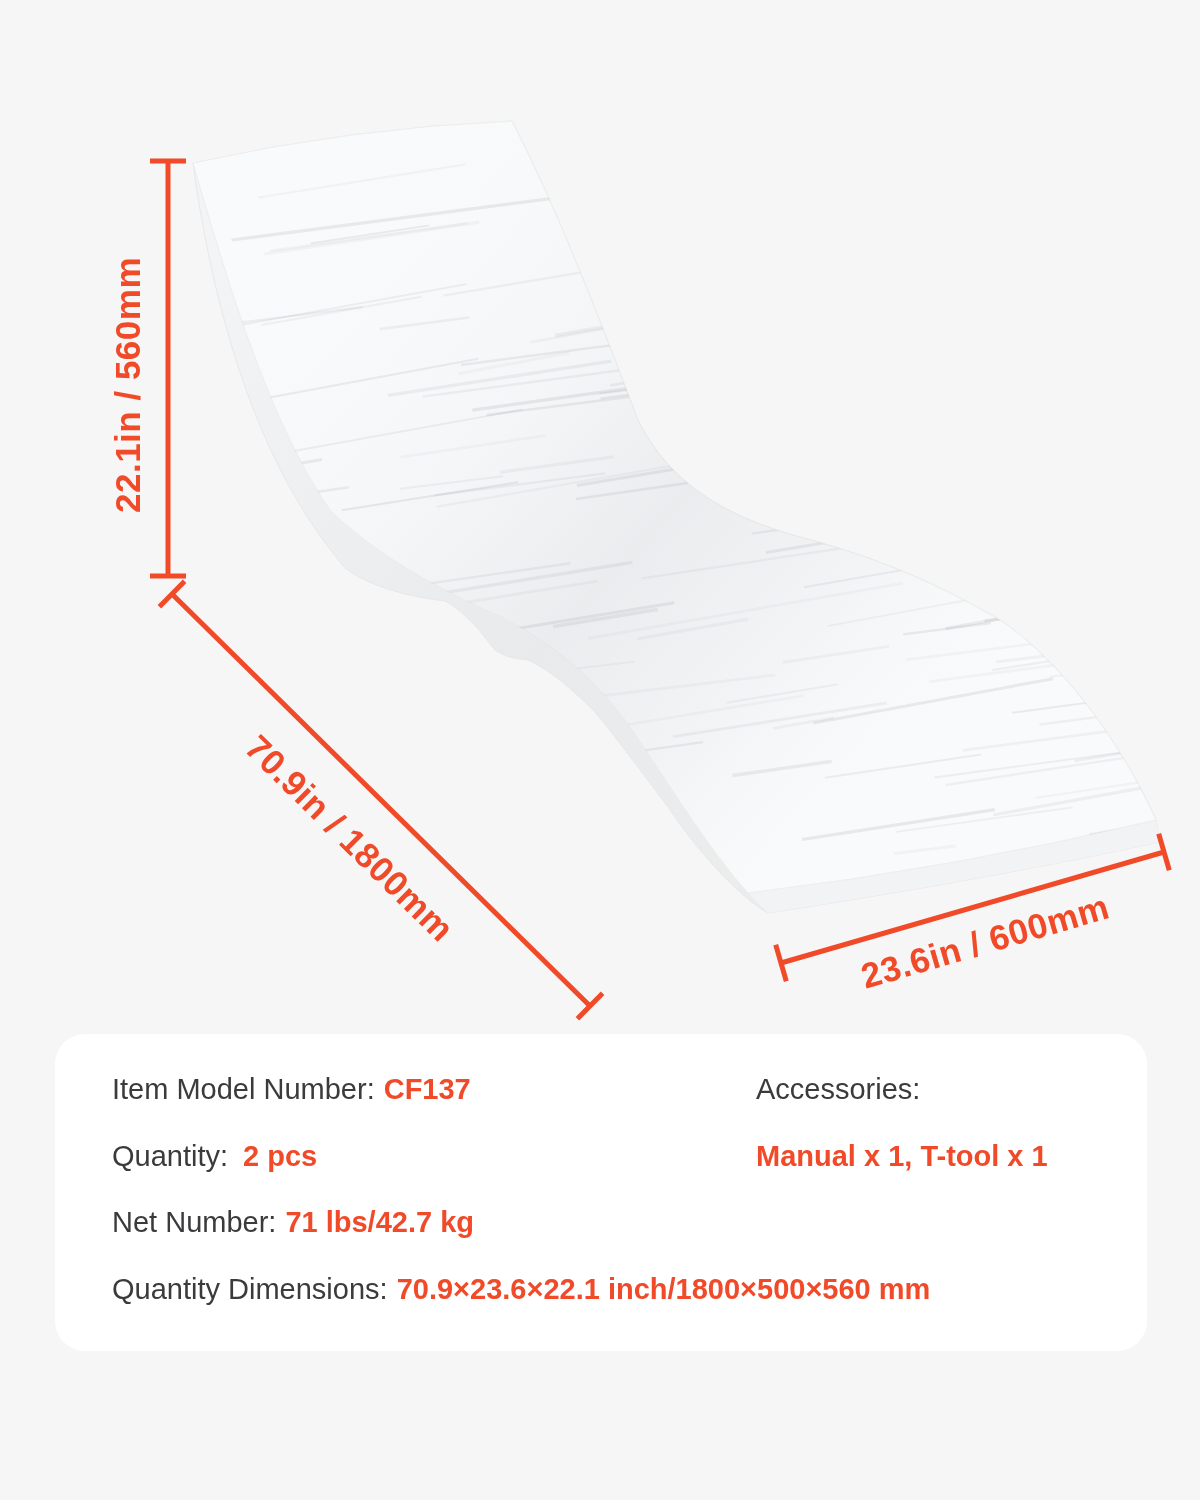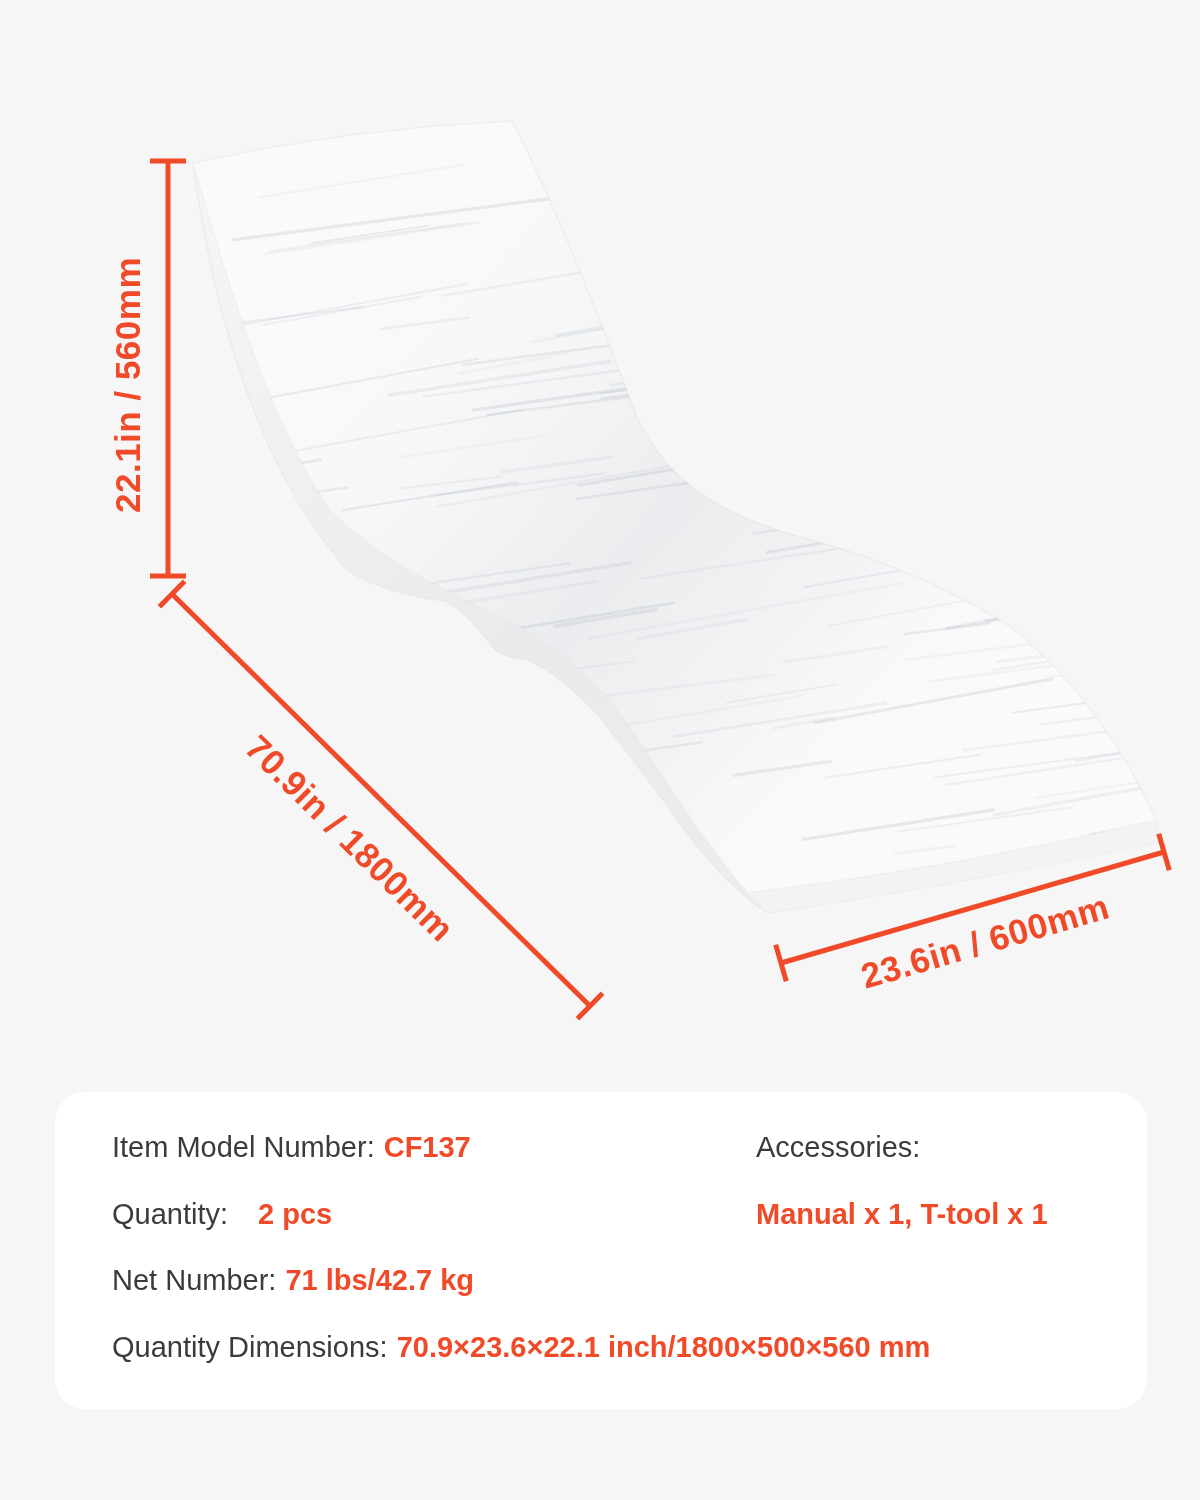--- a/index.html
+++ b/index.html
@@ -21,7 +21,7 @@
     text-anchor:middle;dominant-baseline:central;letter-spacing:.5px;
   }
   .spec-card{
-    position:absolute;left:55px;top:1092px;width:1092px;height:317px;
+    position:absolute;left:55px;top:1034px;width:1092px;height:317px;
     background:var(--card);border-radius:30px;
   }
   .spec-grid{

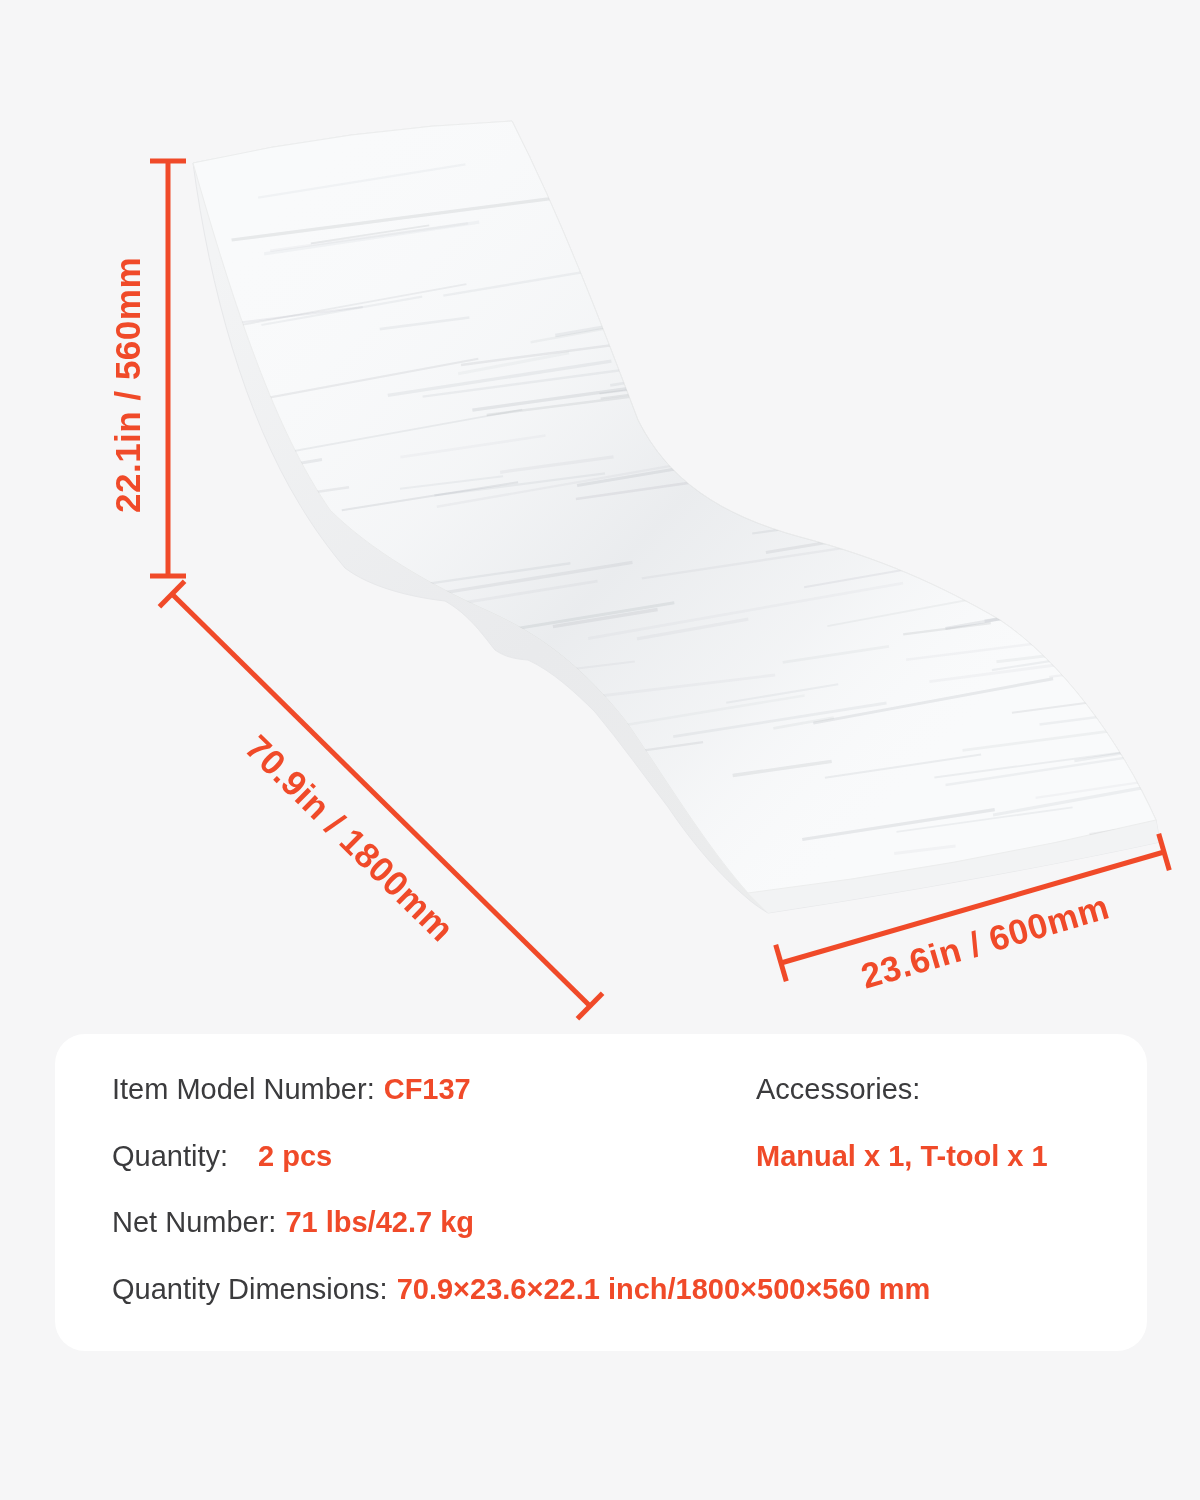--- a/index.html
+++ b/index.html
@@ -31,7 +31,7 @@
   .cell{white-space:nowrap;line-height:30px;font-size:29px;color:var(--ink);}
   .lbl{color:var(--ink);font-weight:400;}
   .val{color:var(--accent);font-weight:700;margin-left:9px;}
-  .row-quantity .val{margin-left:30px;}
+  .row-quantity .val{margin-left:15px;}
   .acc-val{color:var(--accent);font-weight:700;font-size:29px;line-height:30px;}
 </style>
 </head>

